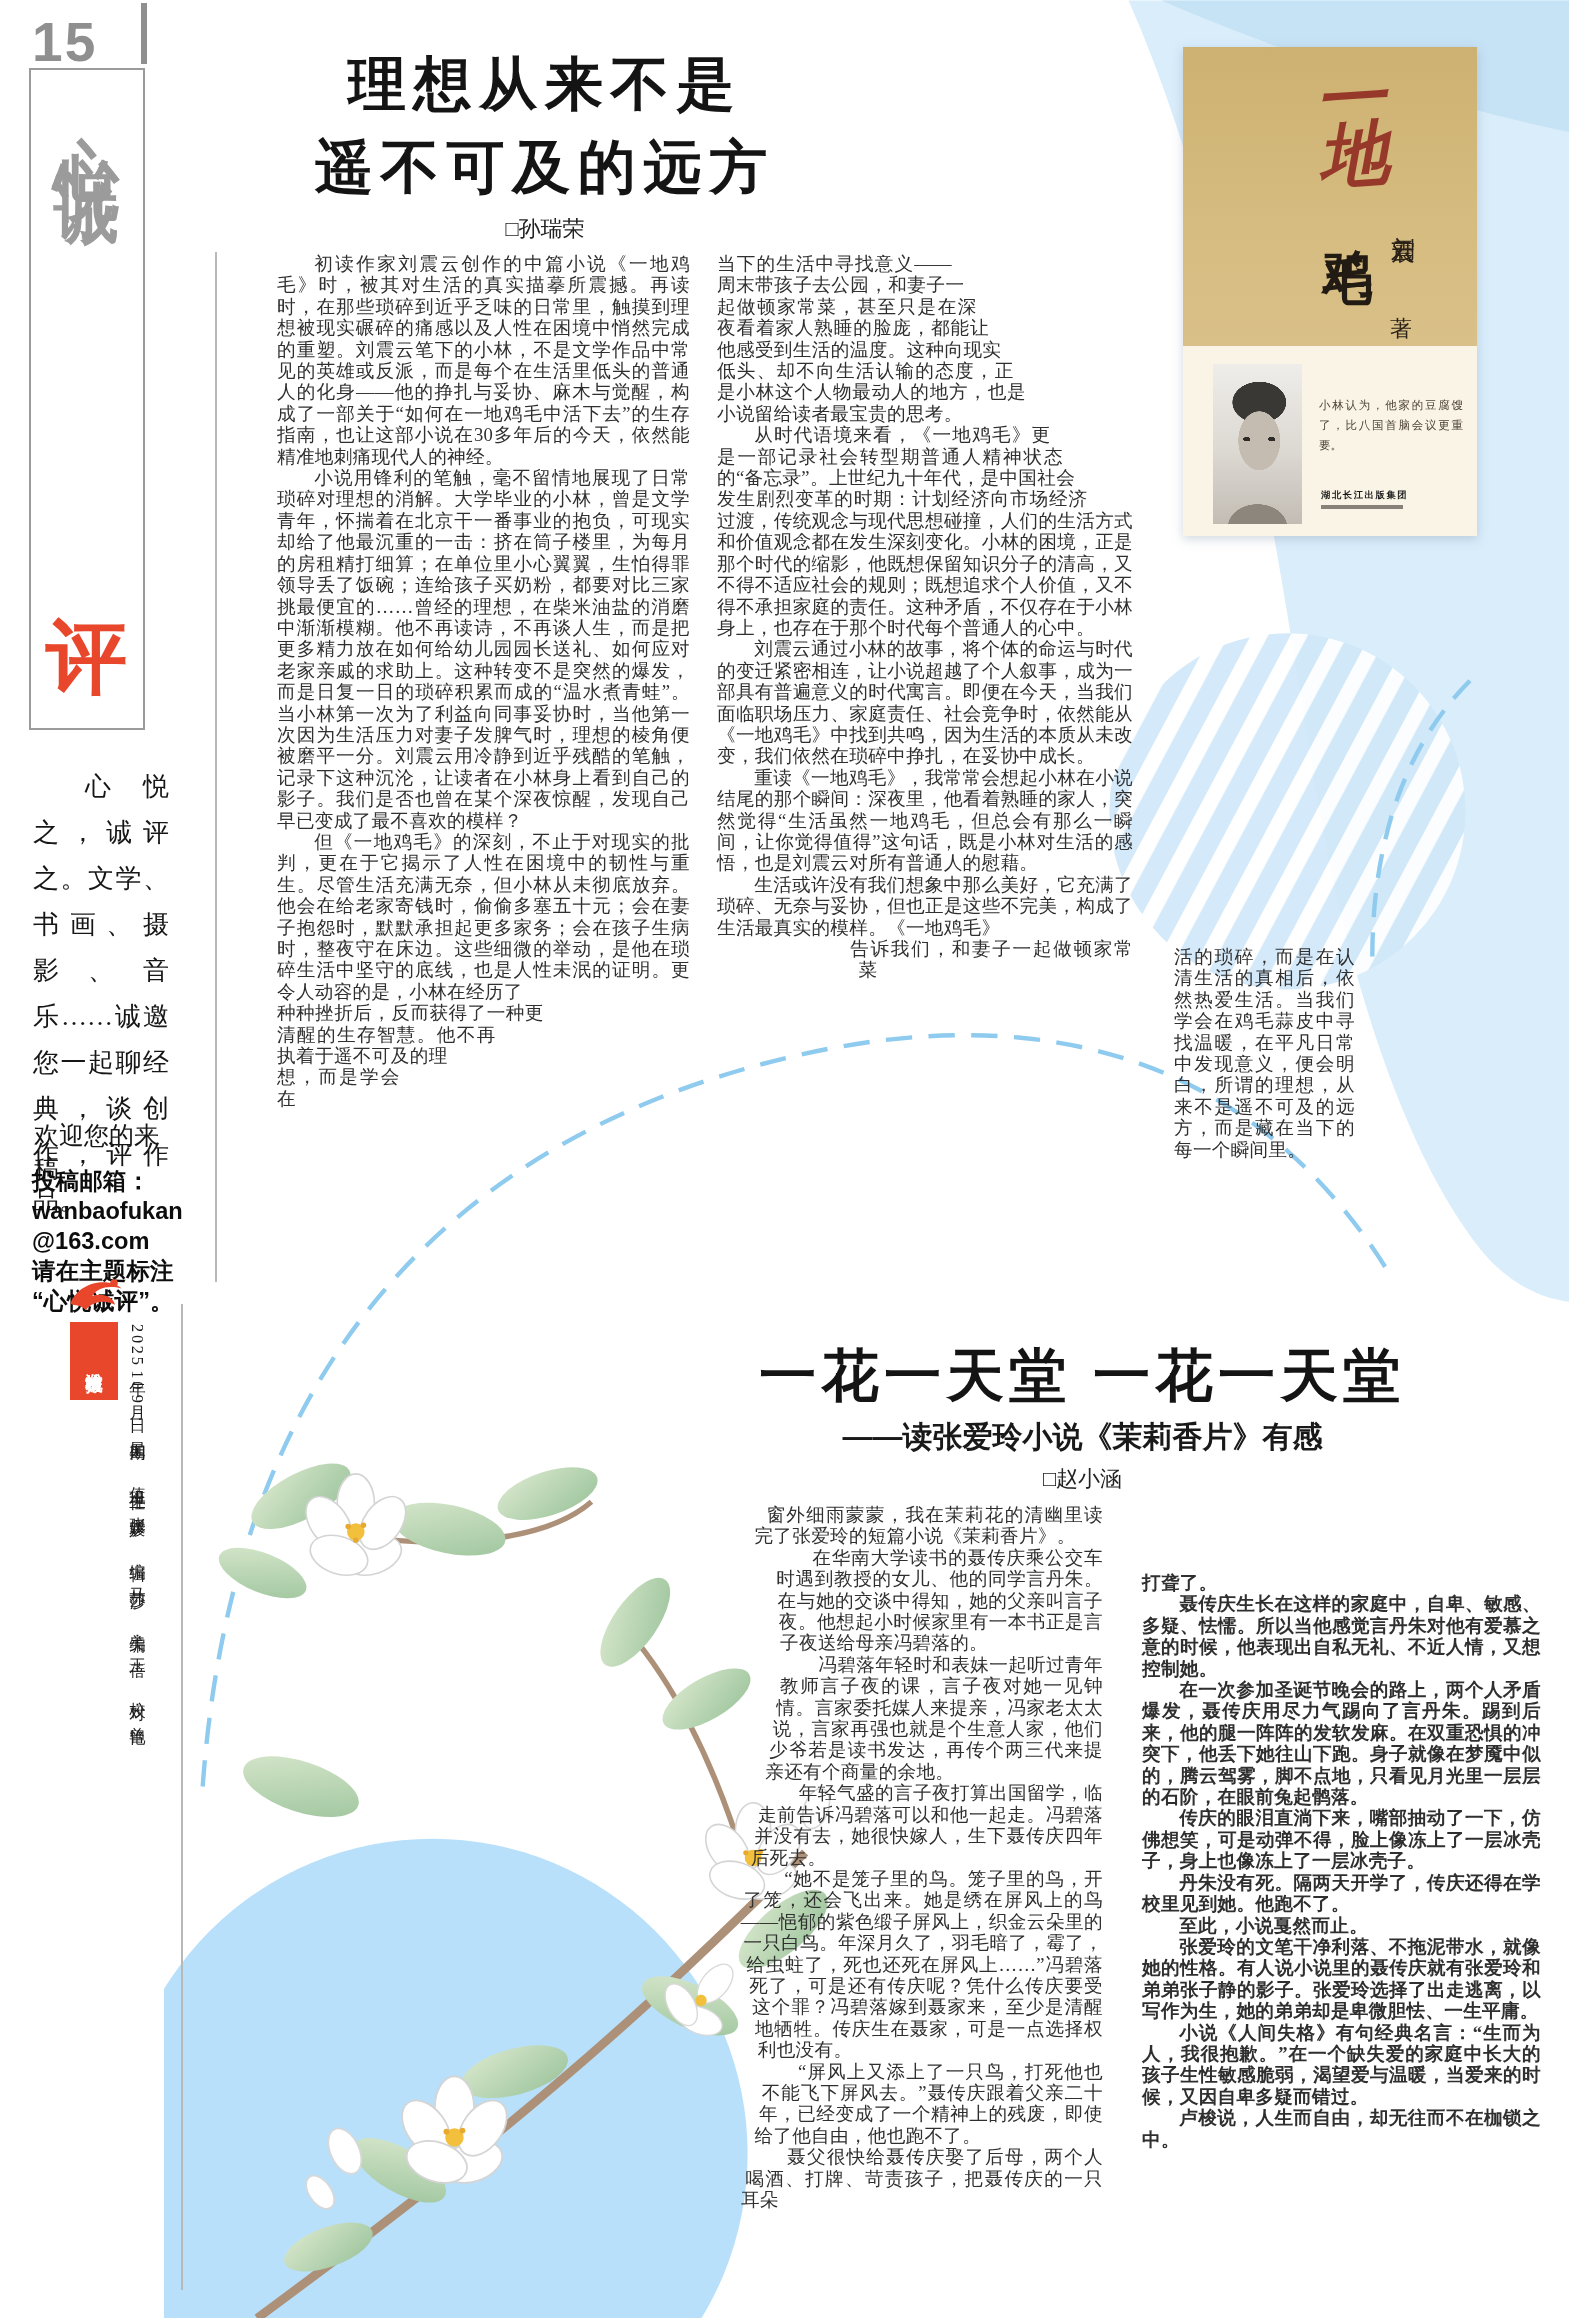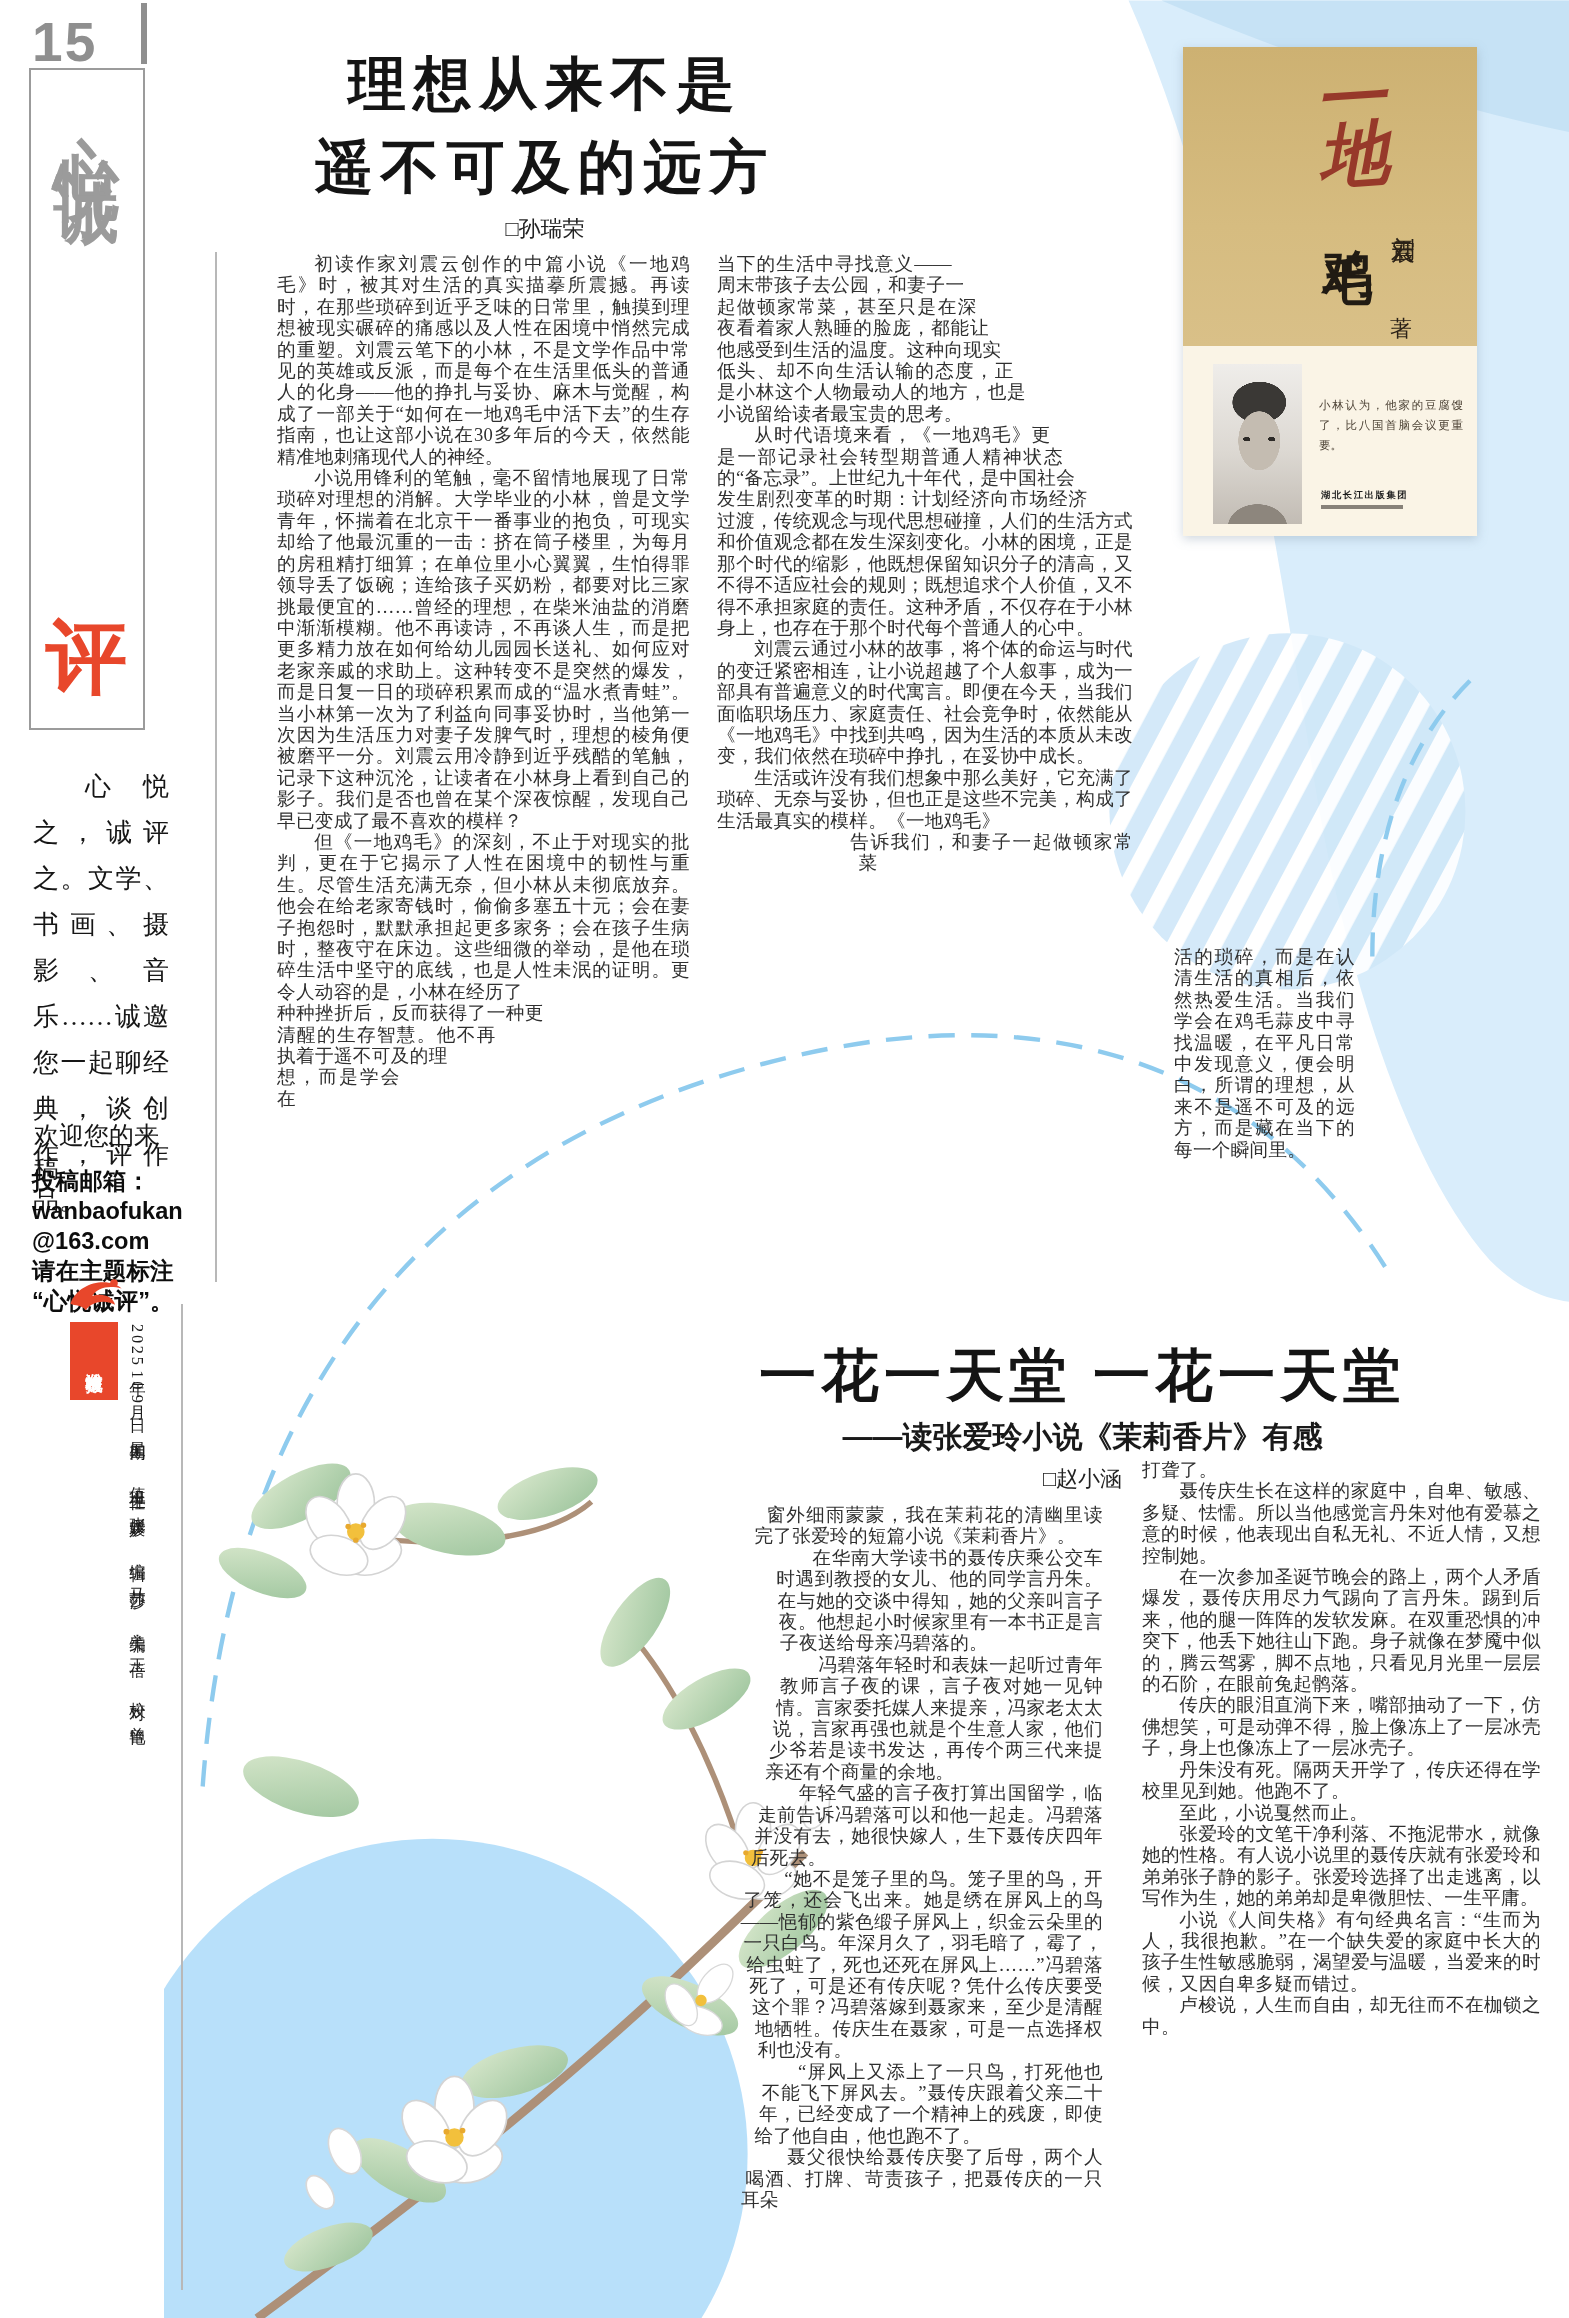--- a/index.html
+++ b/index.html
@@ -225,6 +225,7 @@
     <div class="cont">当下的生活中寻找意义——周末带孩子去公园，和妻子一起做顿家常菜，甚至只是在深夜看着家人熟睡的脸庞，都能让他感受到生活的温度。这种向现实低头、却不向生活认输的态度，正是小林这个人物最动人的地方，也是小说留给读者最宝贵的思考。</div>
     <div class="para">从时代语境来看，《一地鸡毛》更是一部记录社会转型期普通人精神状态的“备忘录”。上世纪九十年代，是中国社会发生剧烈变革的时期：计划经济向市场经济过渡，传统观念与现代思想碰撞，人们的生活方式和价值观念都在发生深刻变化。小林的困境，正是那个时代的缩影，他既想保留知识分子的清高，又不得不适应社会的规则；既想追求个人价值，又不得不承担家庭的责任。这种矛盾，不仅存在于小林身上，也存在于那个时代每个普通人的心中。</div>
     <div class="para">刘震云通过小林的故事，将个体的命运与时代的变迁紧密相连，让小说超越了个人叙事，成为一部具有普遍意义的时代寓言。即便在今天，当我们面临职场压力、家庭责任、社会竞争时，依然能从《一地鸡毛》中找到共鸣，因为生活的本质从未改变，我们依然在琐碎中挣扎，在妥协中成长。</div>
+    <div class="para">重读《一地鸡毛》，我常常会想起小林在小说结尾的那个瞬间：深夜里，他看着熟睡的家人，突然觉得“生活虽然一地鸡毛，但总会有那么一瞬间，让你觉得值得”这句话，既是小林对生活的感悟，也是刘震云对所有普通人的慰藉。</div>
     <div class="para">生活或许没有我们想象中那么美好，它充满了琐碎、无奈与妥协，但也正是这些不完美，构成了生活最真实的模样。《一地鸡毛》</div>
     <div id="a1c2-sp2" class="sp"></div>
     <div class="cont">告诉我们，和妻子一起做顿家常菜</div>

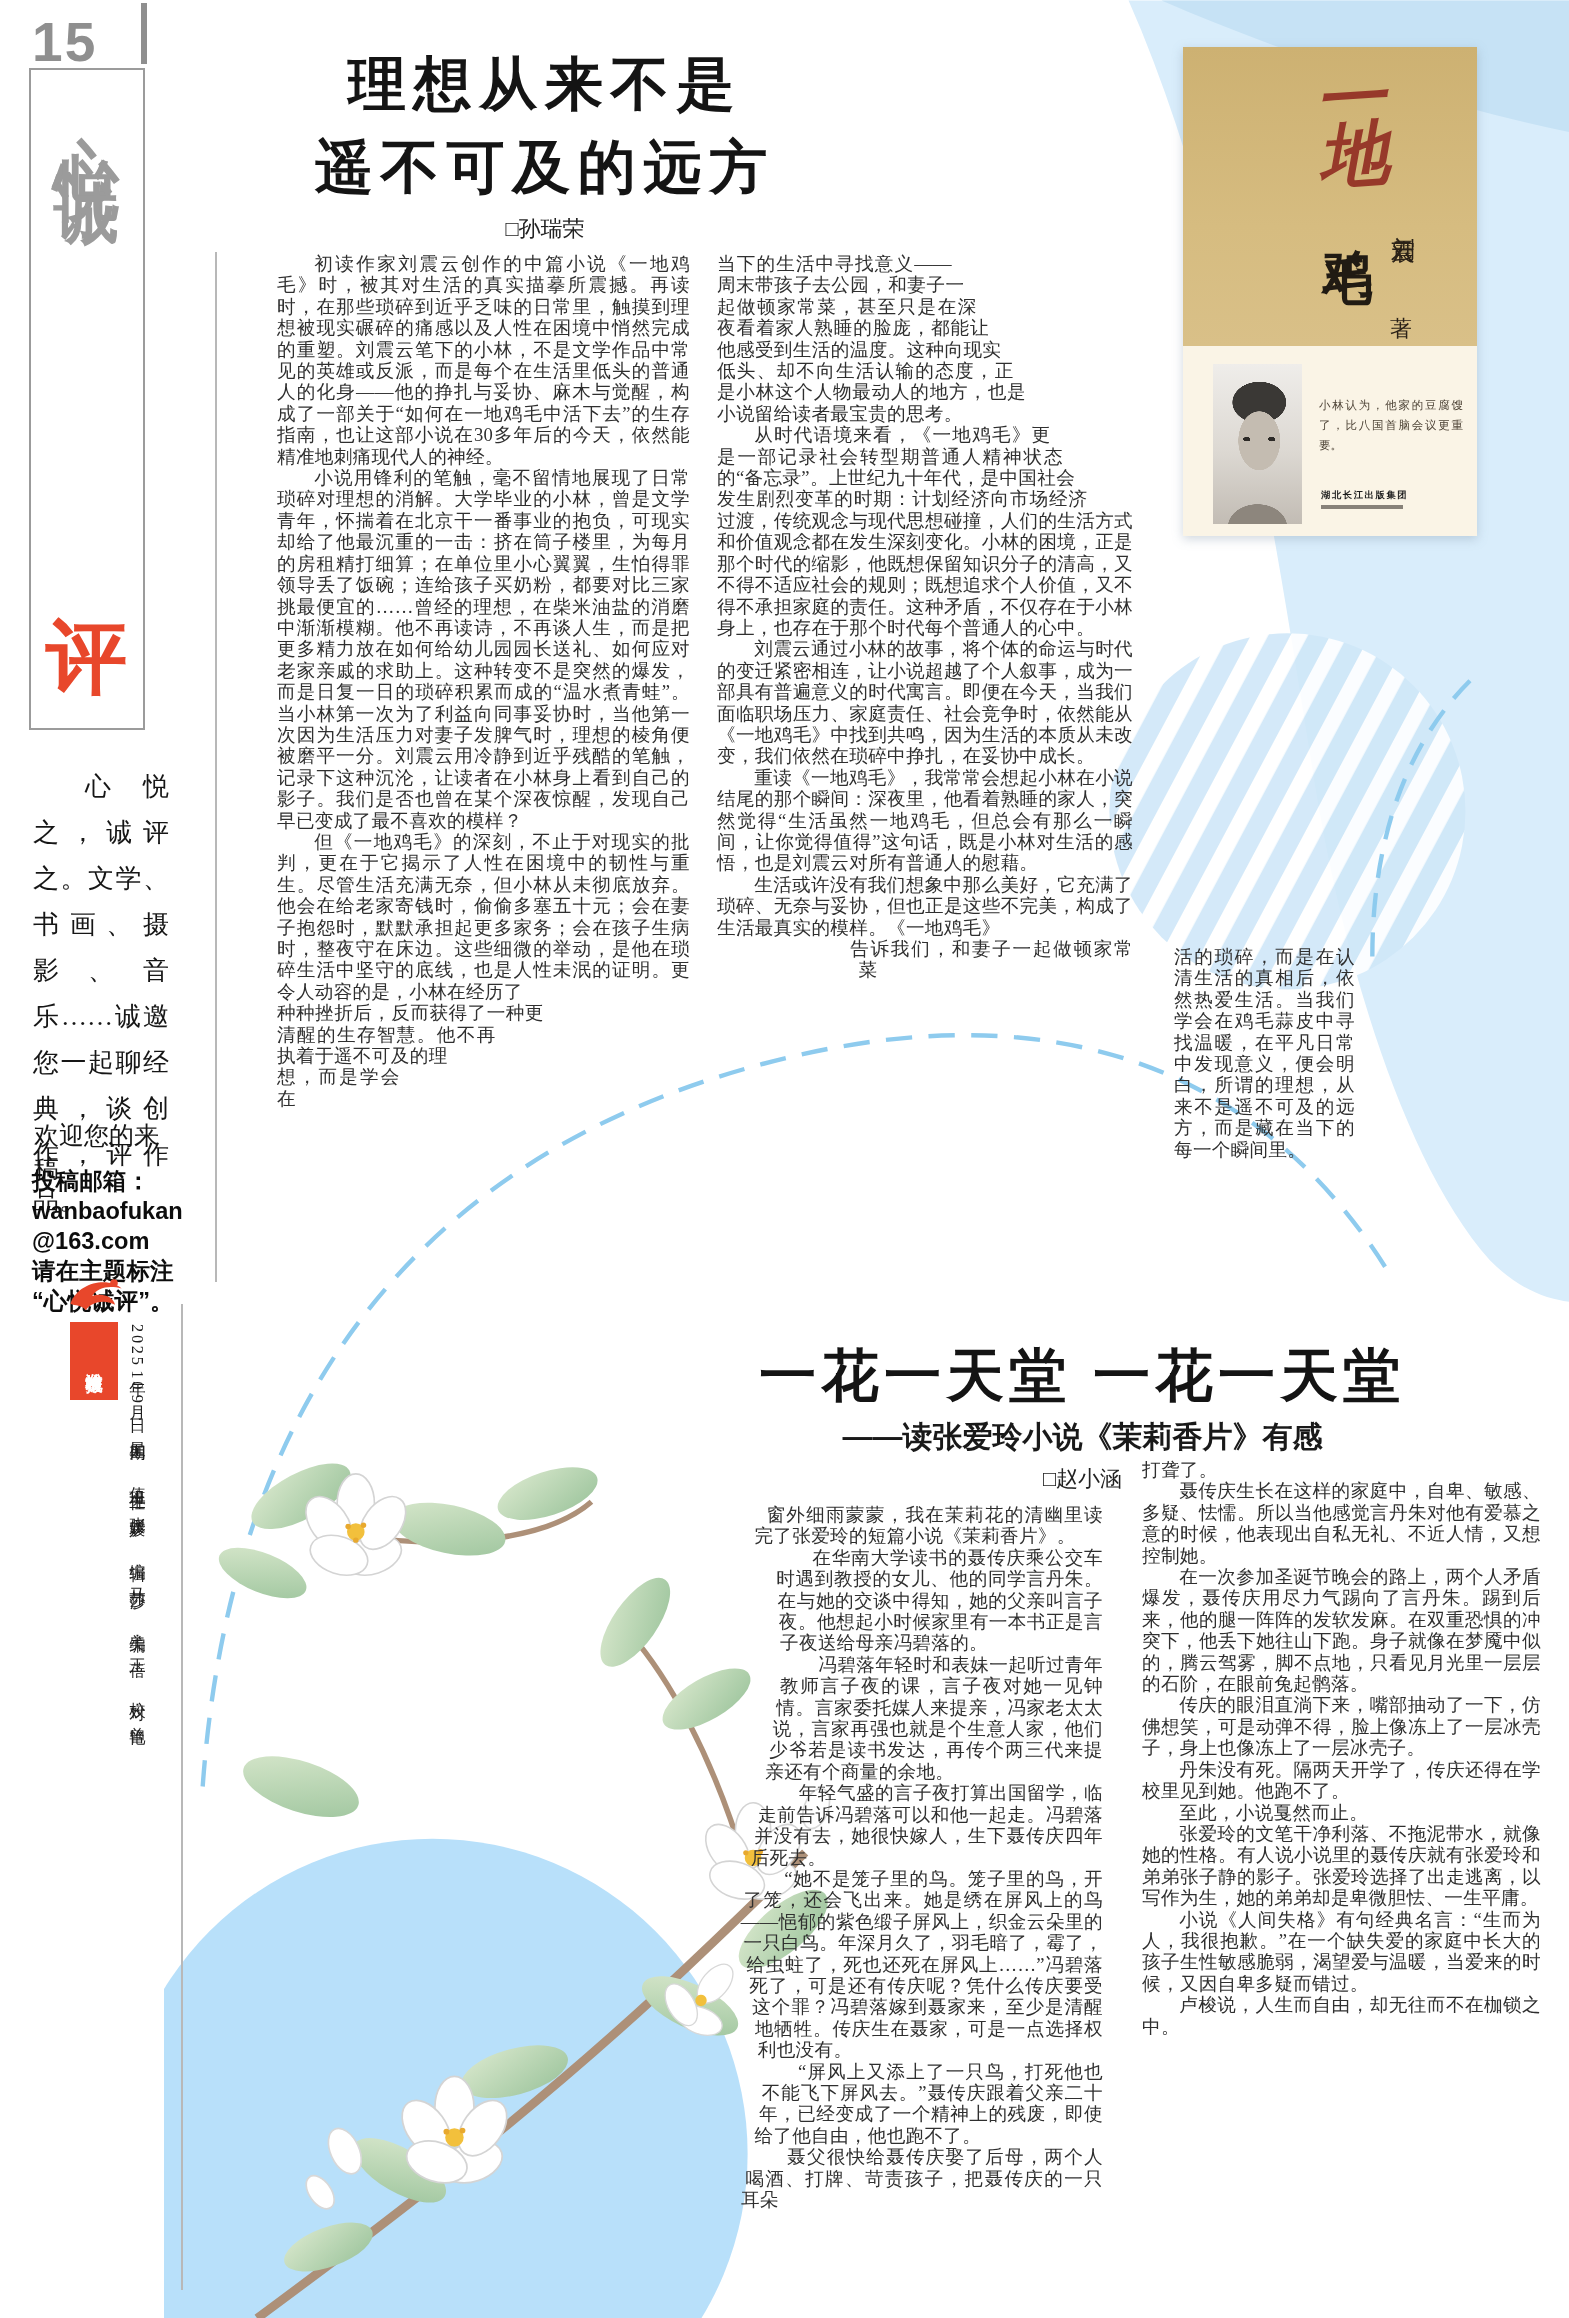--- a/index.html
+++ b/index.html
@@ -58,7 +58,7 @@
                text-align:center;z-index:3;font-family:"Liberation Sans","DejaVu Sans",sans-serif;}
   #a2-author{left:674px;top:1464px;width:817px;}
   #a2-col1{left:670px;top:1504px;width:399px;}
-  #a2-col2{left:1108px;top:1459px;width:399px;}
+  #a2-col2{left:1108px;top:1572px;width:399px;font-weight:bold;}
   #a2c1-sp{float:left;width:77px;height:482px;margin-top:269px;
            shape-outside:polygon(0 0,92% 8%,100% 22%,45% 55%,75% 78%,30% 100%,0 100%);}
   

